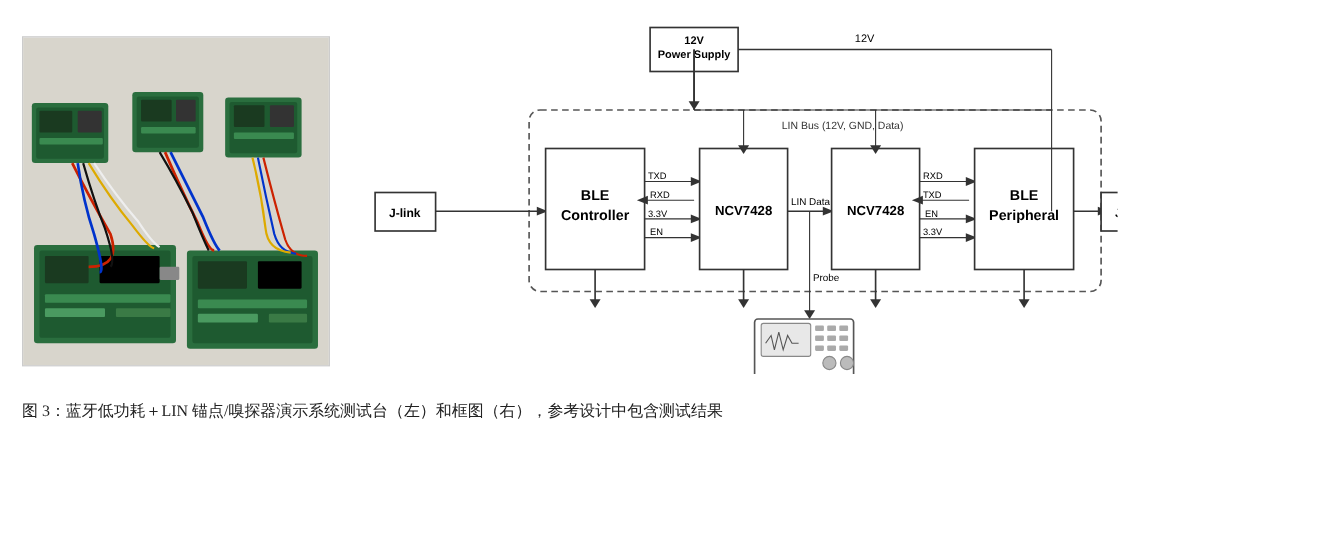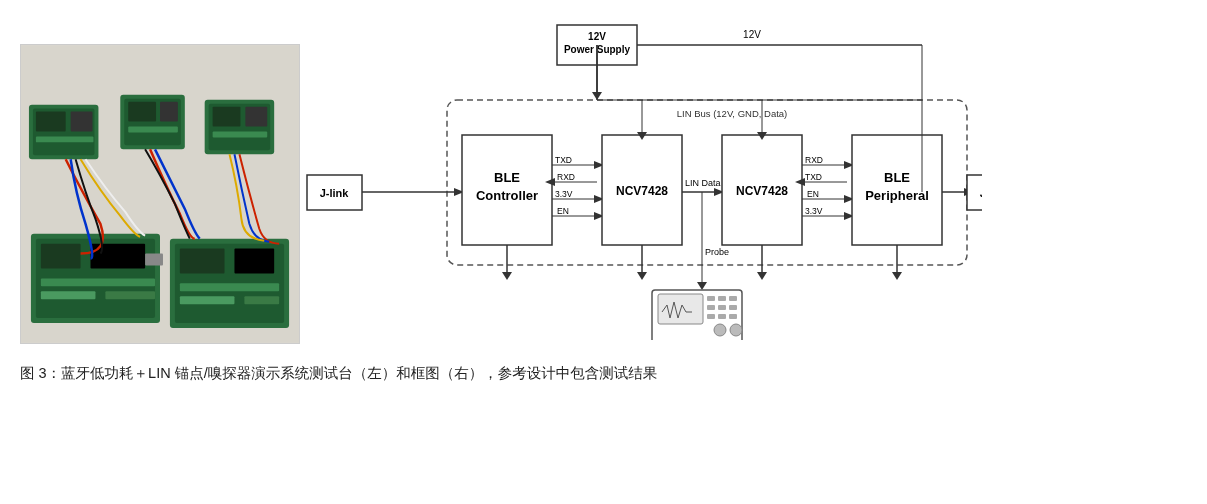--- a/index.html
+++ b/index.html
@@ -15,8 +15,8 @@
     .main-content {
       display: flex;
       flex-direction: row;
-      gap: 2px;
-      align-items: flex-end;
+      gap: 36px;
+      align-items: center;
     }
     .photo-section {
       width: 280px;

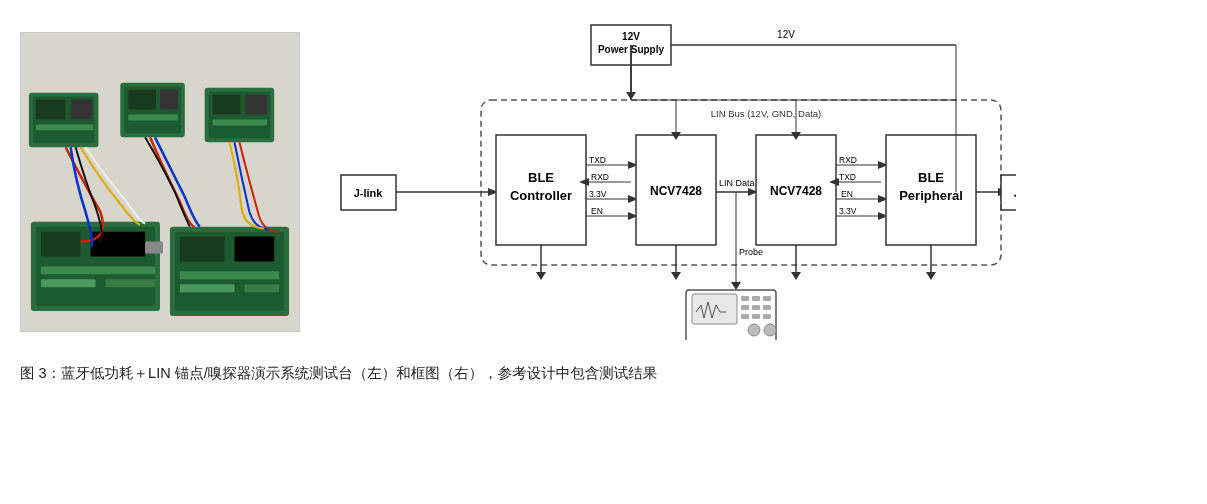--- a/index.html
+++ b/index.html
@@ -44,6 +44,7 @@
       font-size: 14.5px;
       color: #222;
       line-height: 1.6;
+      font-family: Liberation Serif, serif;
     }
   </style>
 </head>

